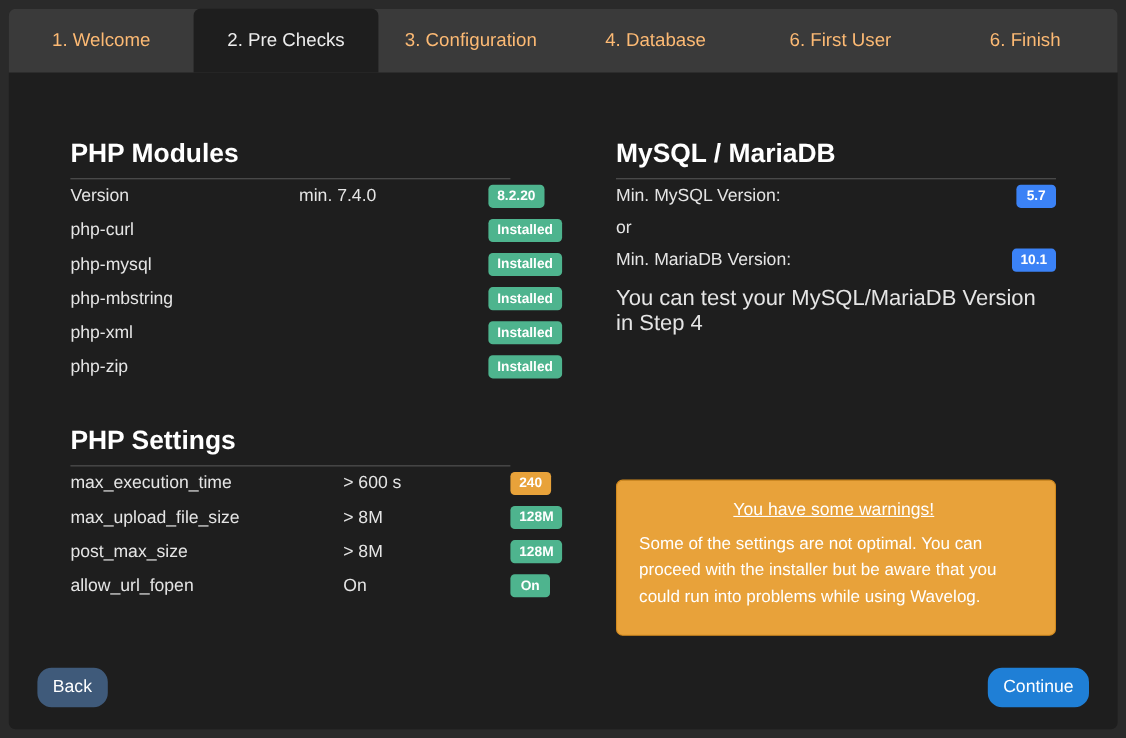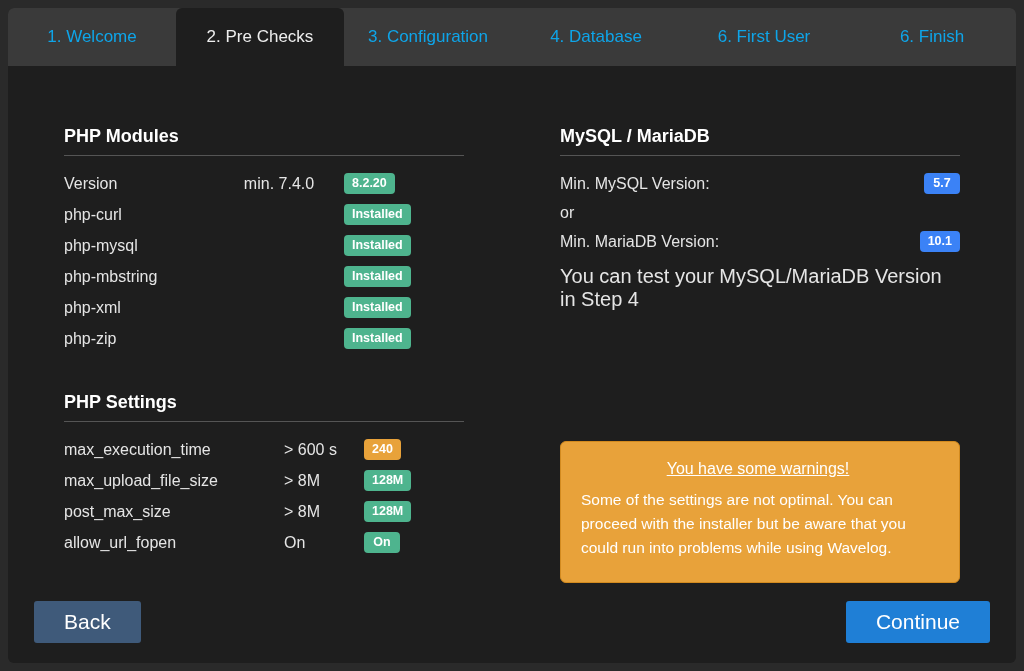--- a/index.html
+++ b/index.html
@@ -33,7 +33,7 @@
       align-items: center;
       justify-content: center;
       font-size: 17px;
-      color: #0ea5e9;
+      color: #fdba74;
       cursor: pointer;
       border-radius: 6px 6px 0 0;
     }

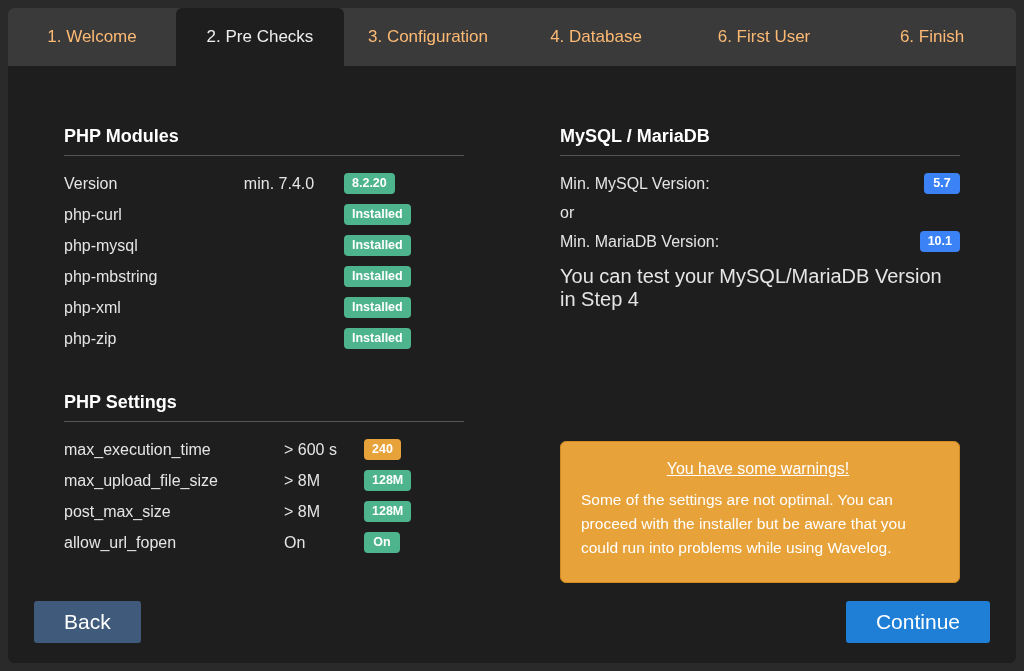--- a/index.html
+++ b/index.html
@@ -49,12 +49,11 @@
     }
     .col { flex: 1; min-width: 0; }
     h3.section-title {
-      font-size: 18px;
+      font-size: 24px;
       font-weight: 700;
       color: #ffffff;
       padding-bottom: 8px;
       border-bottom: 1px solid #555555;
-      margin-bottom: 12px;
     }
     .row {
       display: flex;

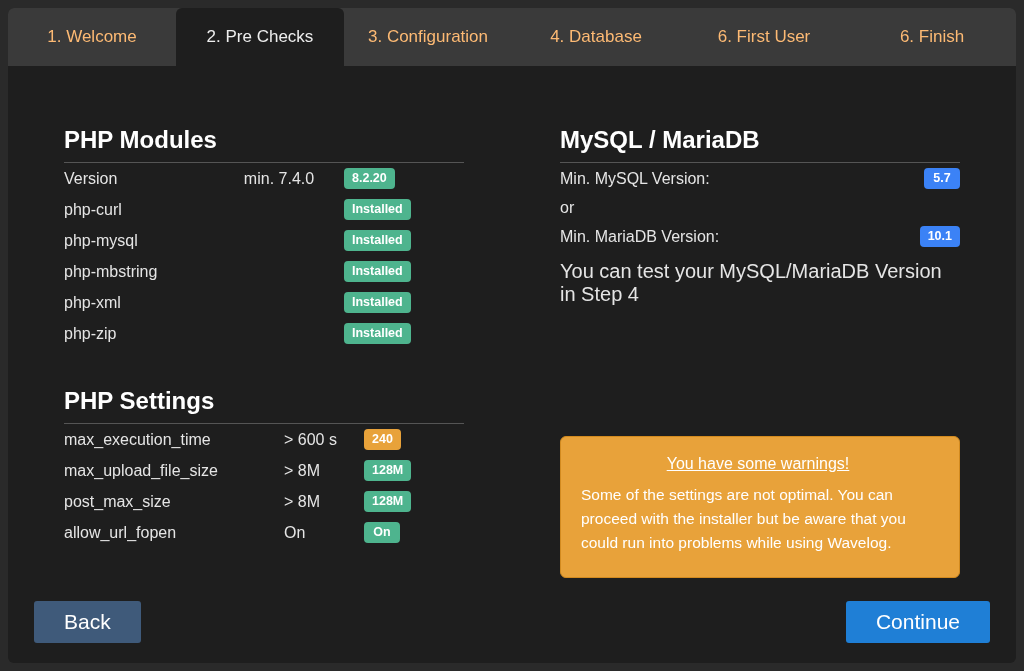--- a/index.html
+++ b/index.html
@@ -63,6 +63,7 @@
       line-height: 1;
       padding: 5px 0;
       min-height: 27px;
+      gap: 28px;
     }
     .row .c1 { width: 150px; flex-shrink: 0; }
     .row .c1b { width: 220px; flex-shrink: 0; }

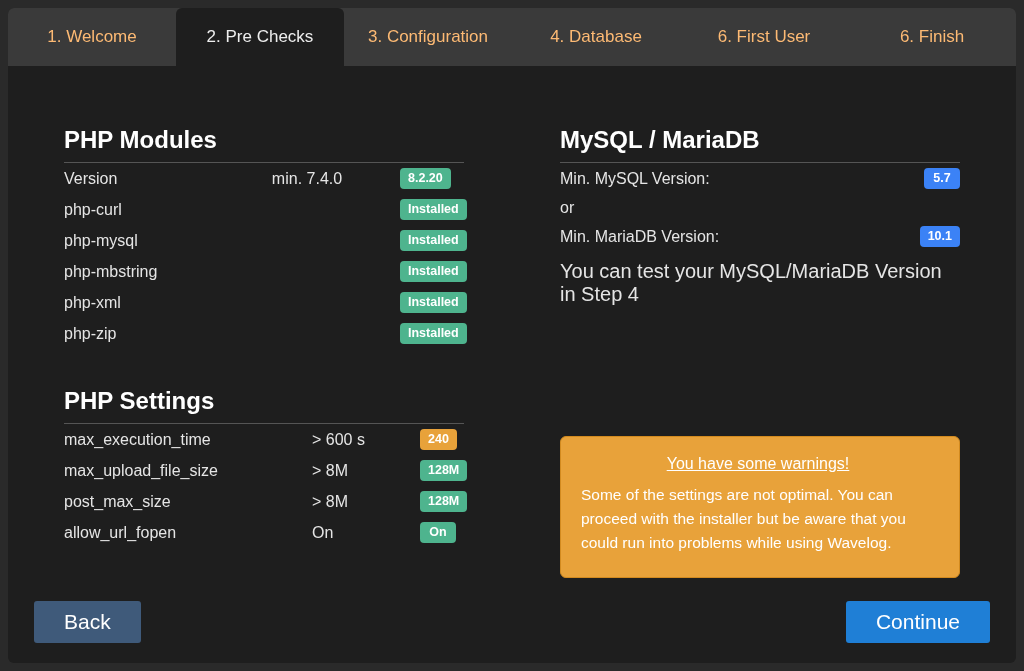--- a/index.html
+++ b/index.html
@@ -80,6 +80,7 @@
       line-height: 1.2;
       text-align: center;
       min-width: 36px;
+      margin-left: 44px;
     }
     .badge-green { background: #4eb48e; }
     .badge-orange { background: #e8a23a; }

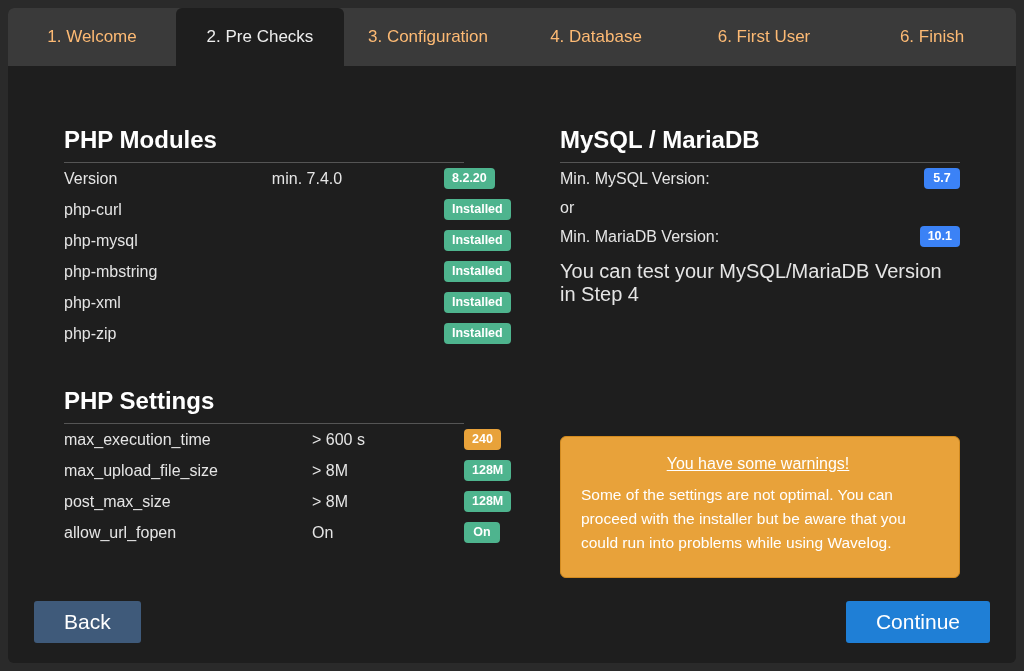--- a/index.html
+++ b/index.html
@@ -112,9 +112,9 @@
       padding: 0 26px 20px 26px;
     }
     .btn {
-      padding: 9px 30px;
-      border-radius: 3px;
-      font-size: 21px;
+      padding: 9px 14px;
+      border-radius: 13px;
+      font-size: 16px;
       border: none;
       cursor: pointer;
       color: #ffffff;

